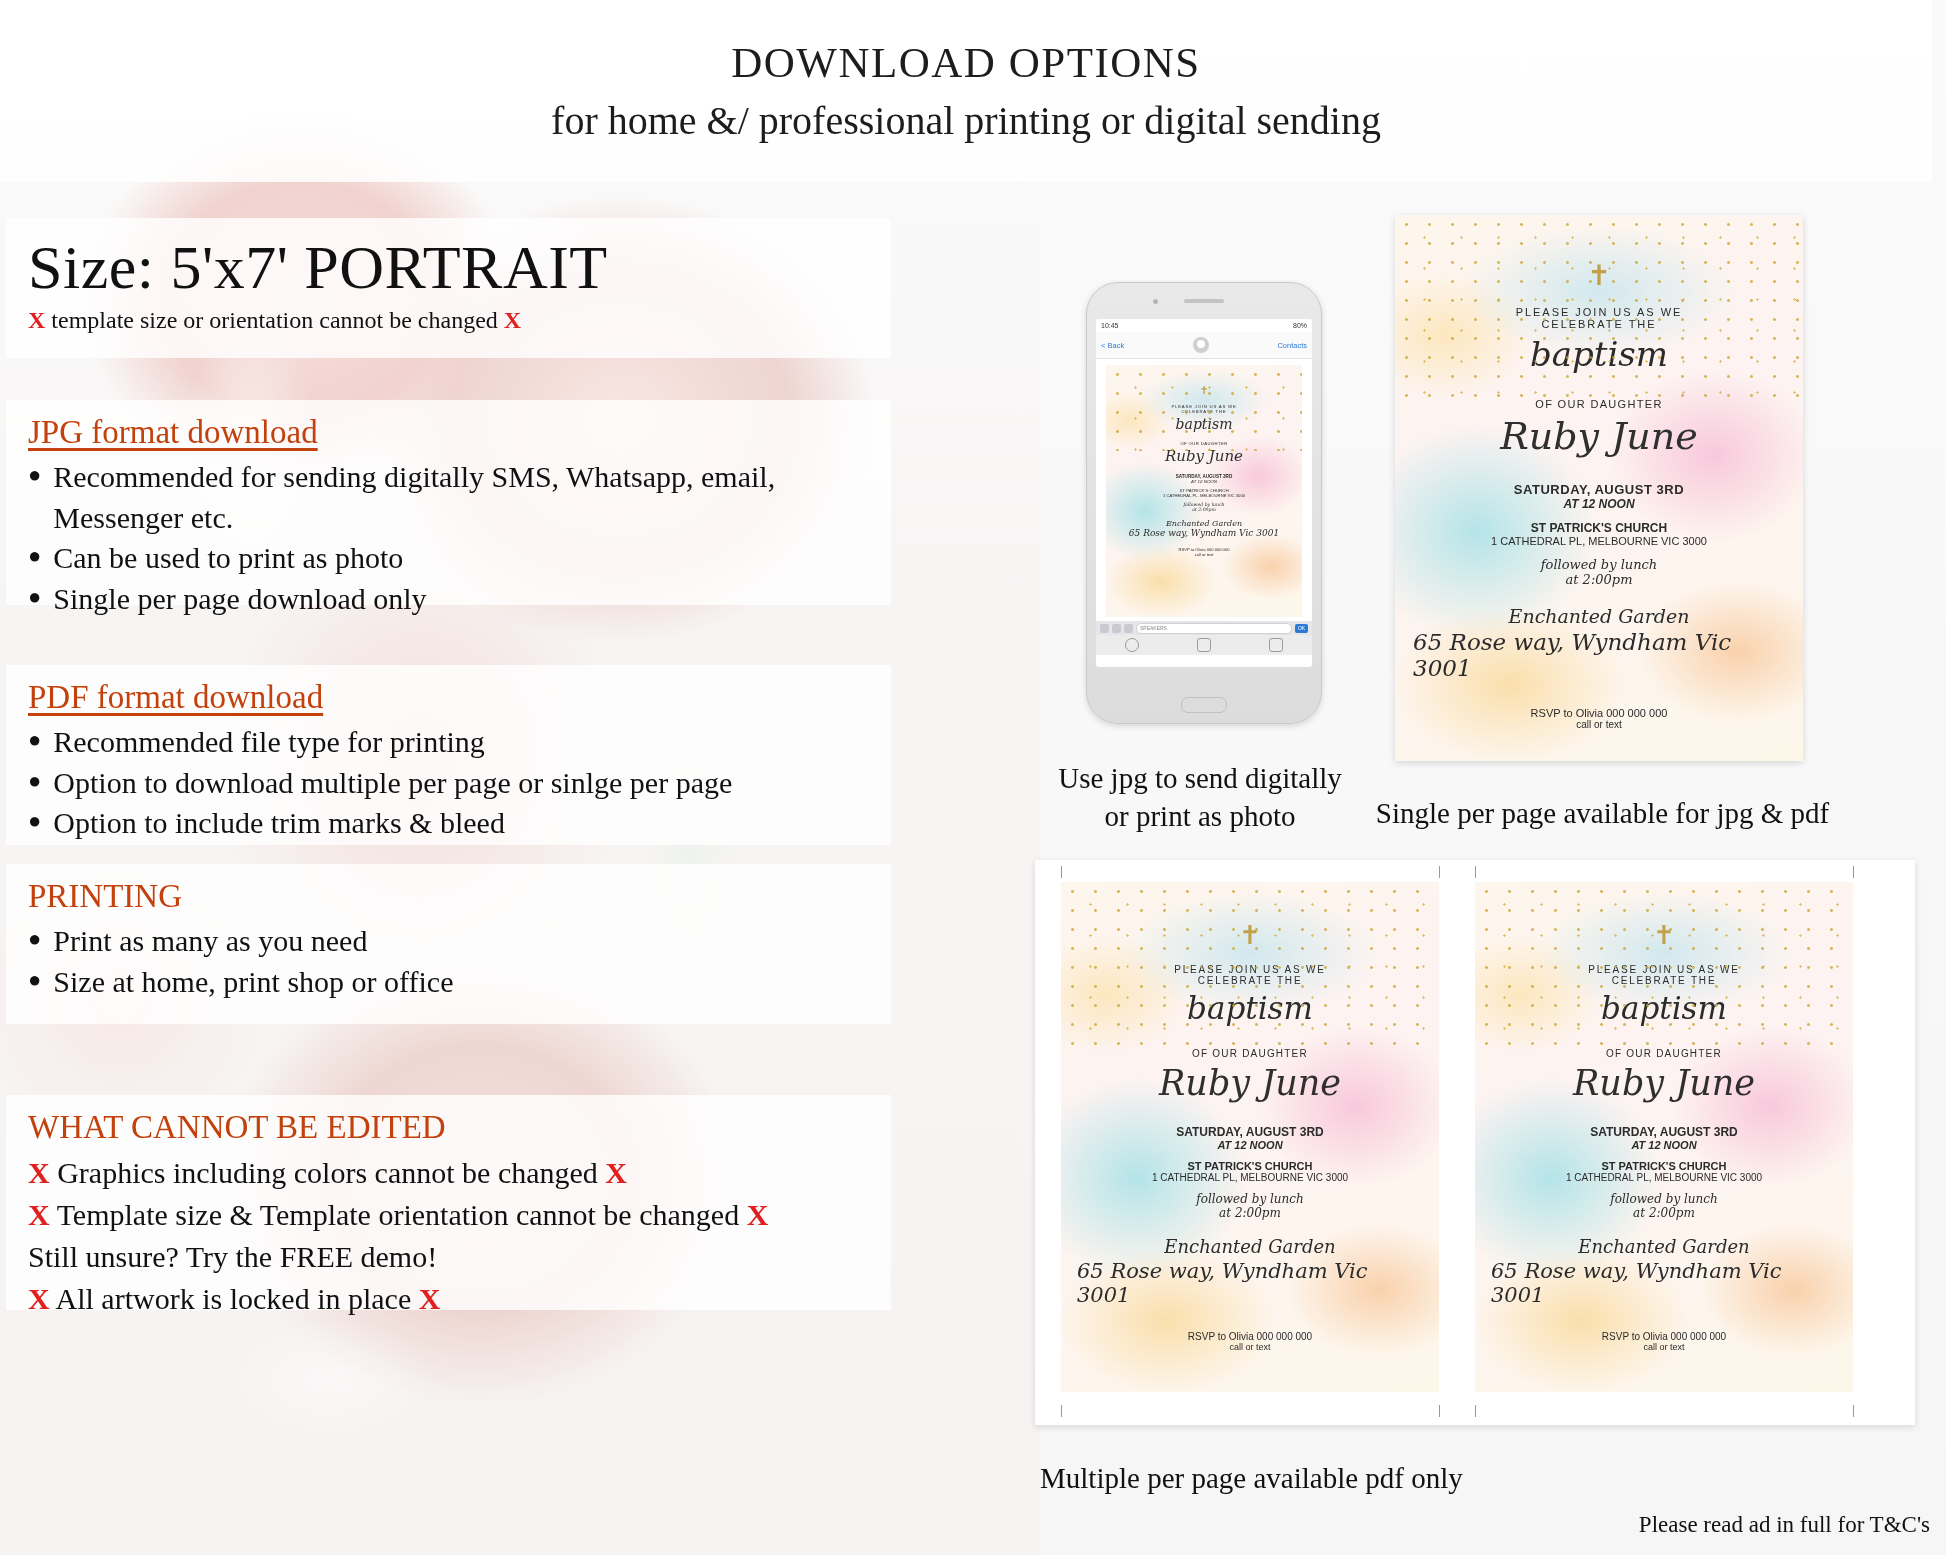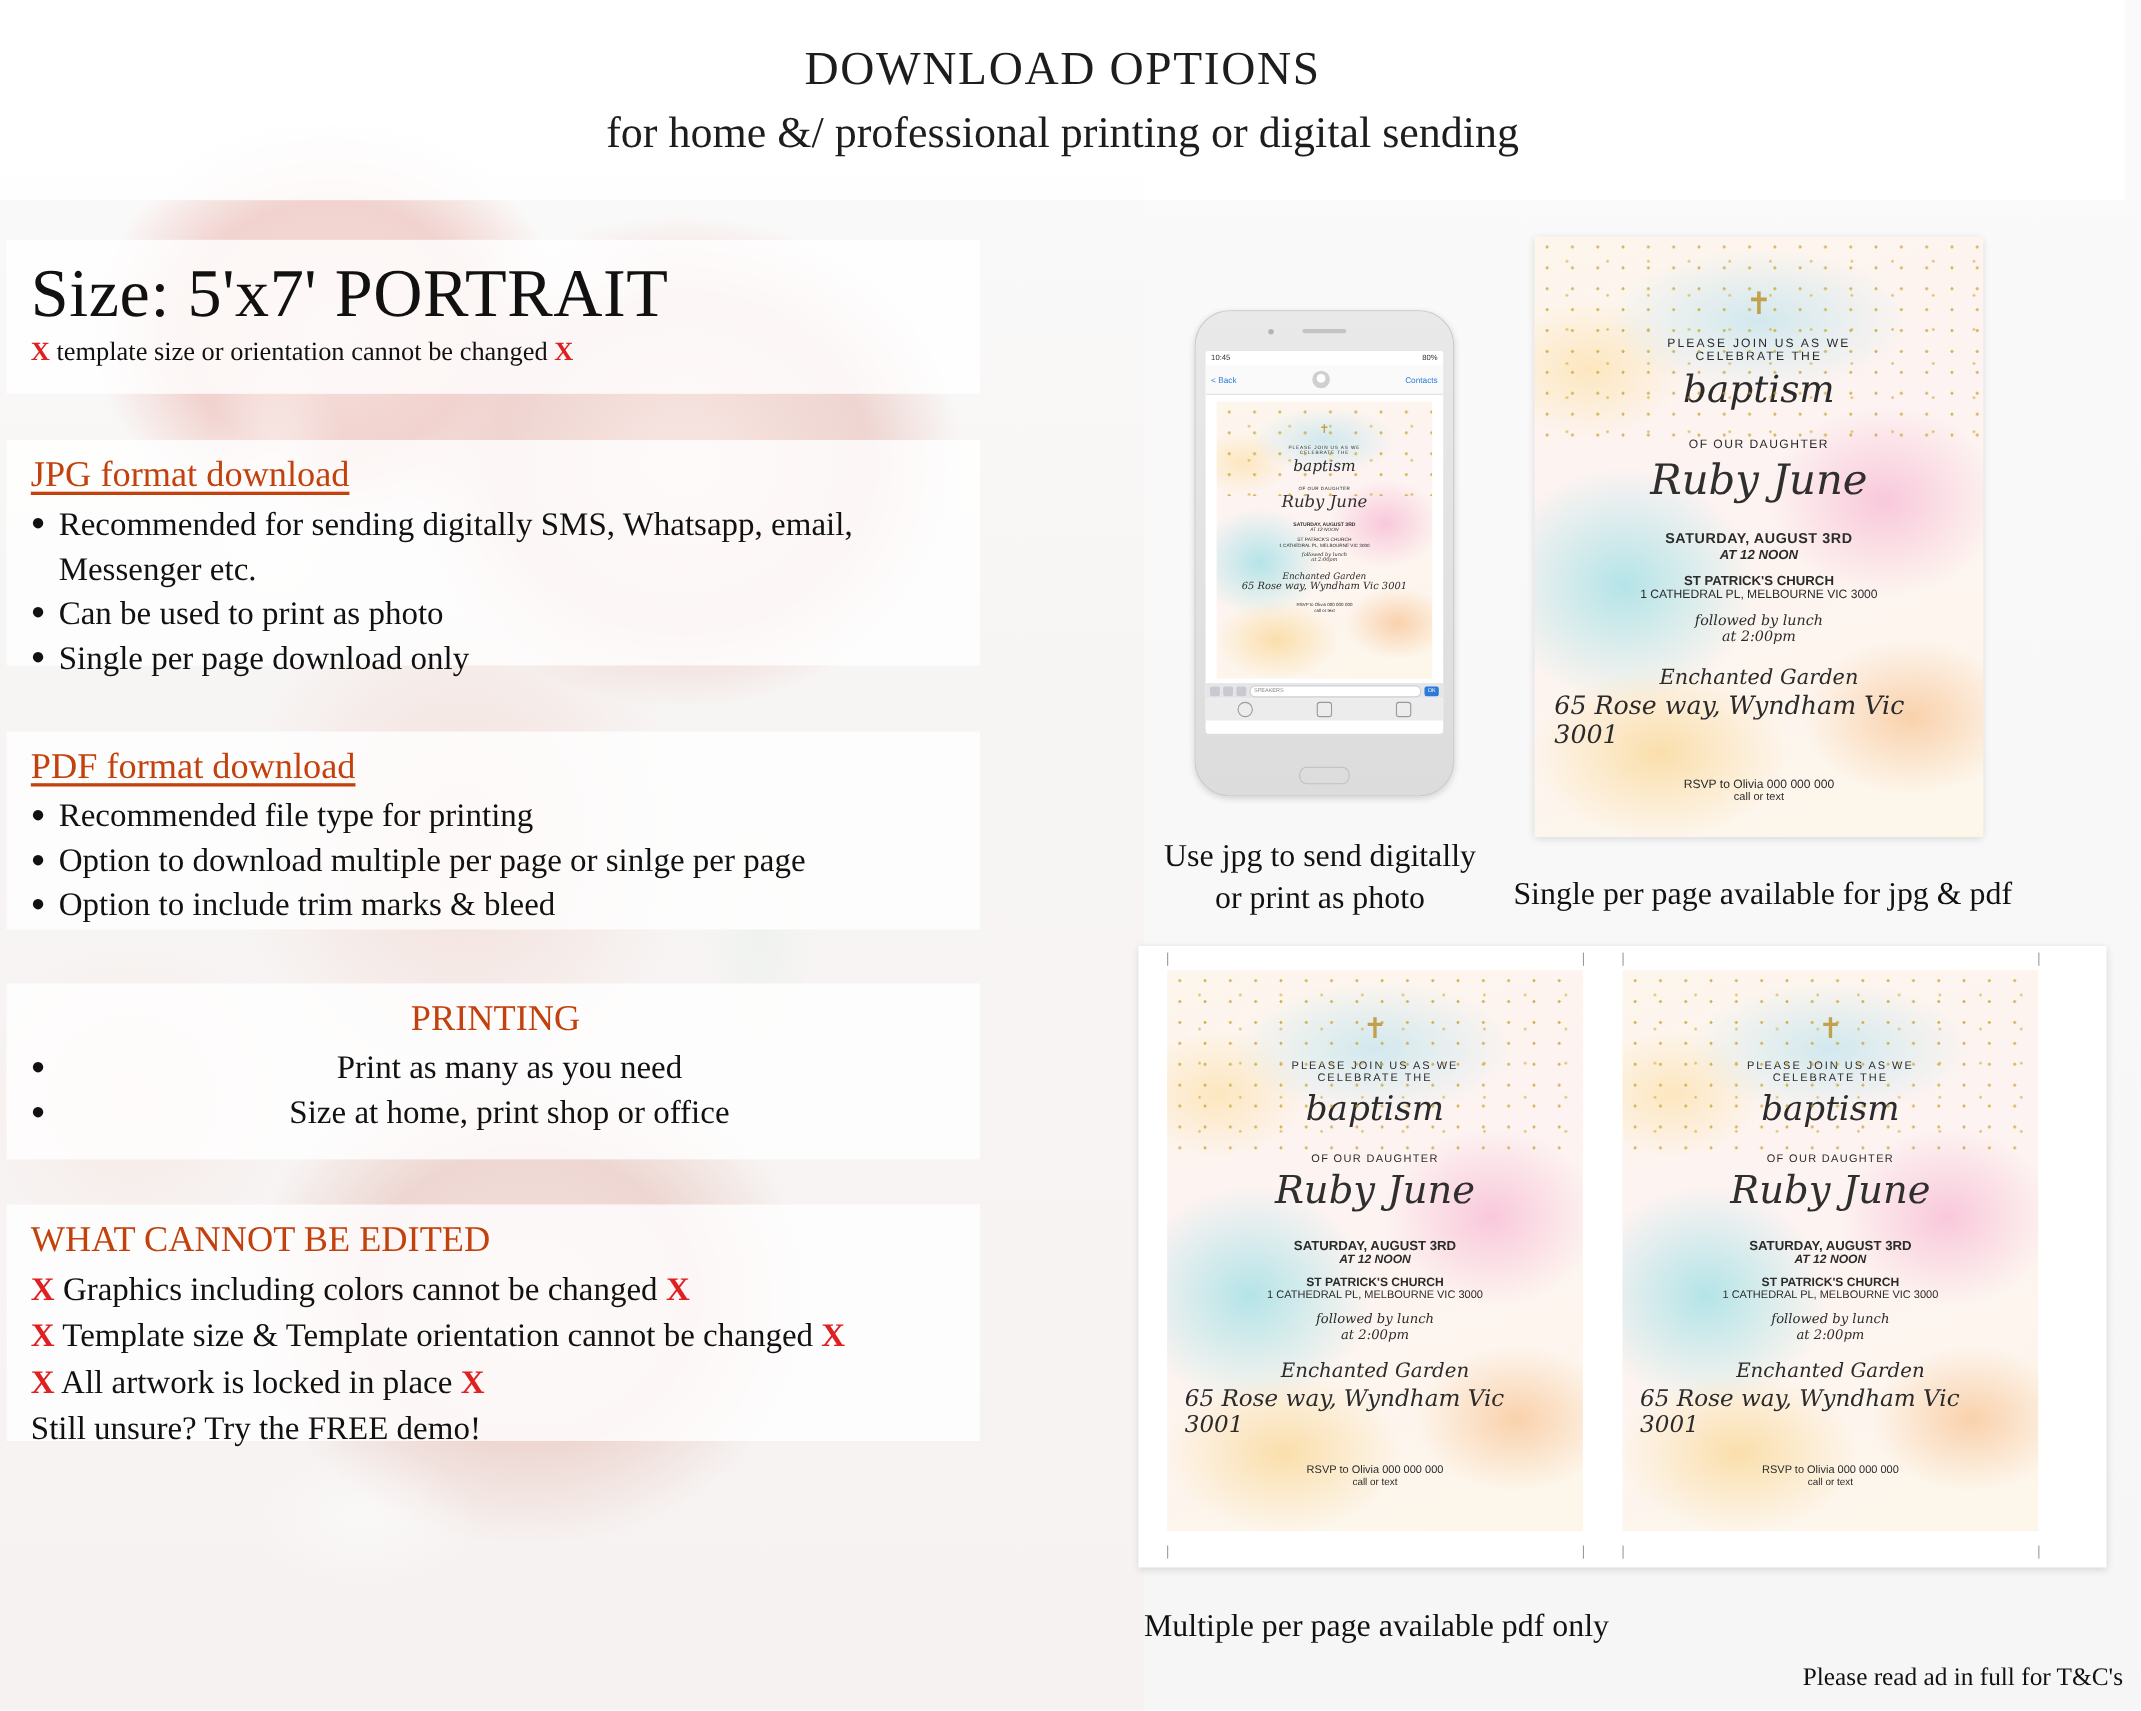--- a/index.html
+++ b/index.html
@@ -68,7 +68,7 @@
   #panel-size{top:218px;width:885px;height:140px;}
   #panel-jpg{top:400px;width:885px;height:205px;}
   #panel-pdf{top:665px;width:885px;height:180px;}
-  #panel-printing{top:894px;width:885px;height:160px;text-align:center;}
+  #panel-printing{top:864px;width:885px;height:160px;}
   #panel-cannot{top:1095px;width:885px;height:215px;}
 
   

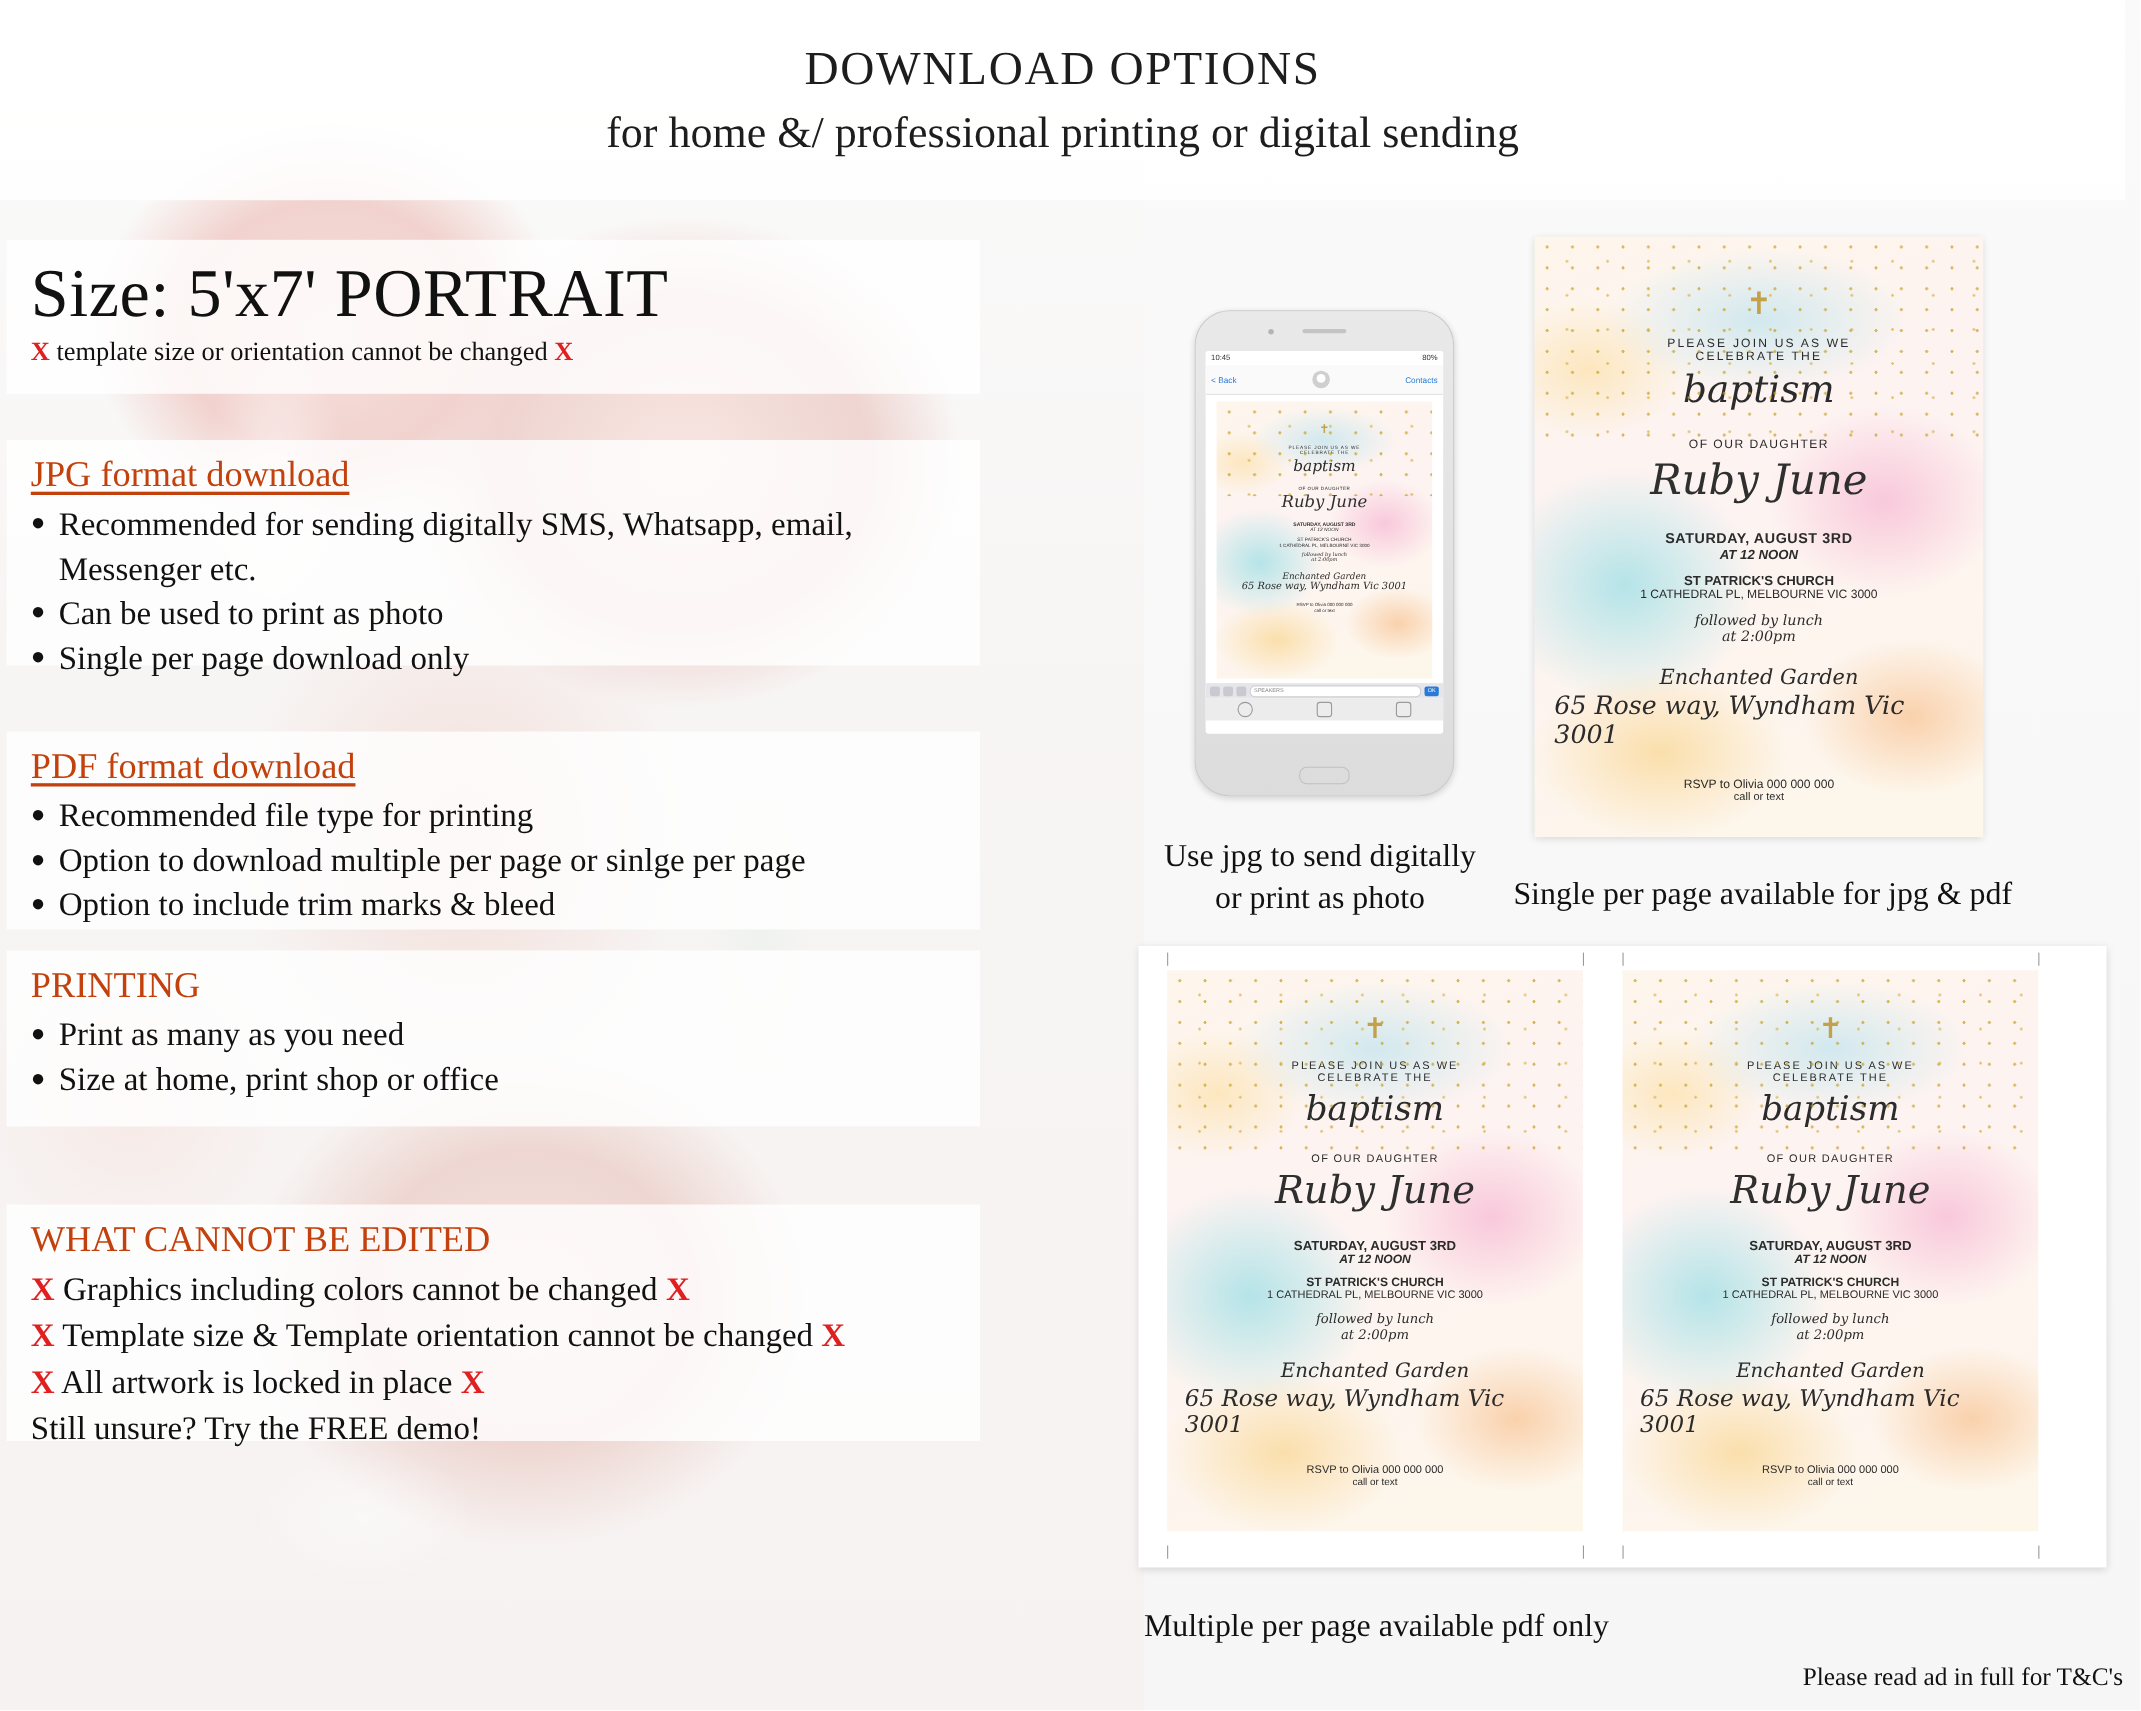--- a/index.html
+++ b/index.html
@@ -233,12 +233,12 @@
     <span>Template size &amp; Template orientation cannot be changed</span>
     <span class="red">X</span>
   </div>
+  <div class="xline">Still unsure? Try the FREE demo!</div>
   <div class="xline">
     <span class="red">X</span>
     <span>All artwork is locked in place</span>
     <span class="red">X</span>
   </div>
-  <div class="xline">Still unsure? Try the FREE demo!</div>
 </div>
 
 <div class="phone">

